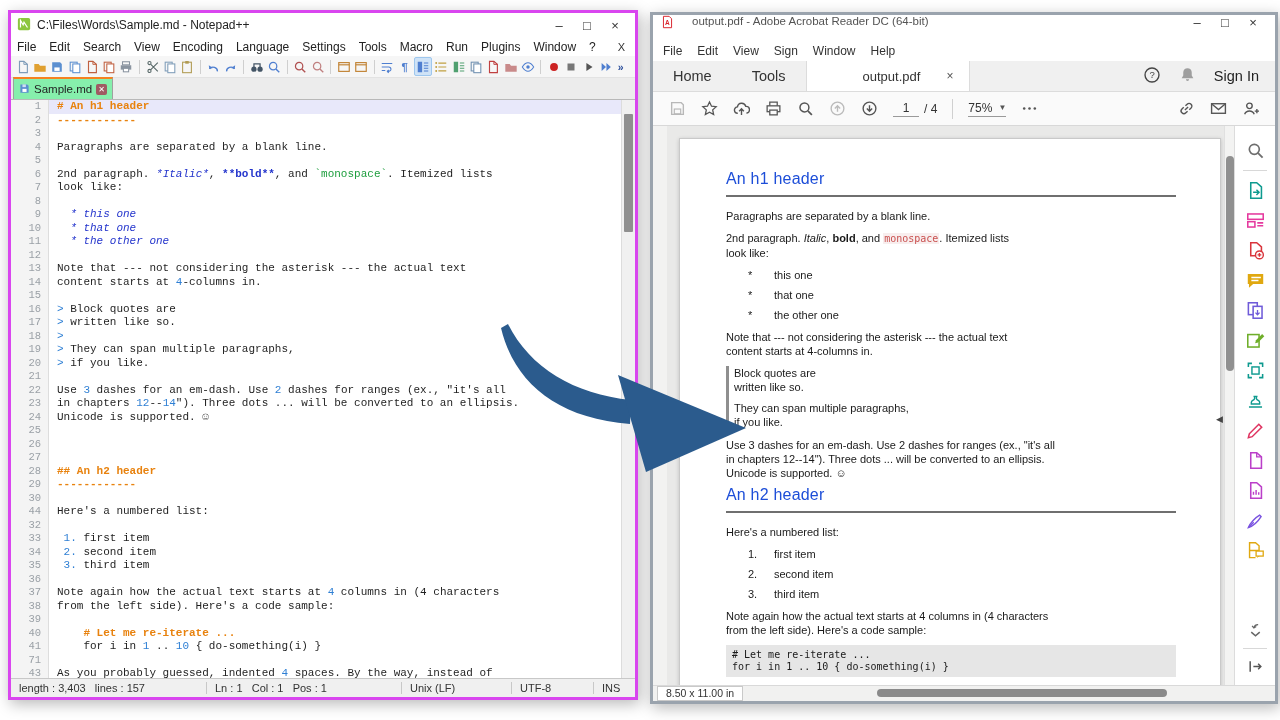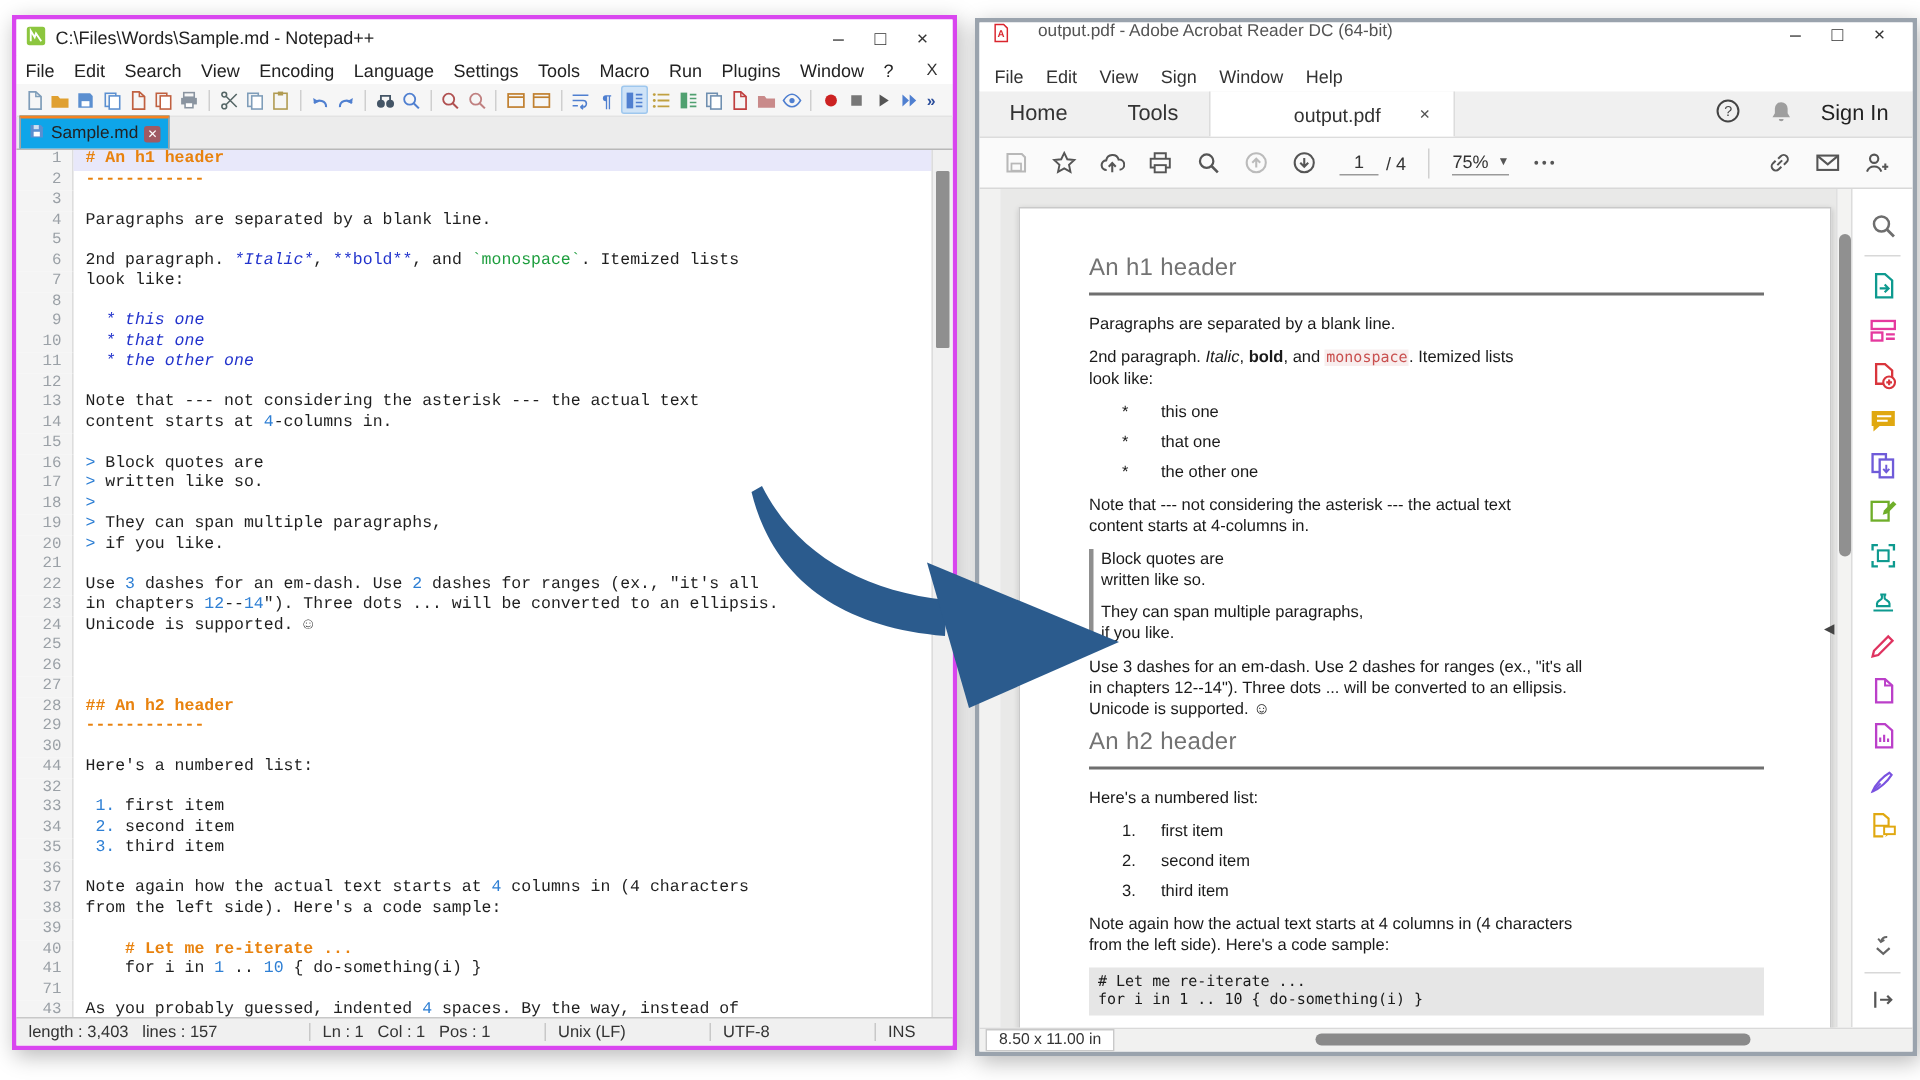--- a/index.html
+++ b/index.html
@@ -21,7 +21,7 @@
   .tbi.active{background:#cfe3f7;border:1px solid #9ec7ee;}
   .tsep{width:1px;height:14px;background:#cfcfcf;margin:0 3px;}
   .npp-tabs{height:21px;background:#ececec;border-bottom:1px solid #b8b8b8;display:flex;align-items:flex-end;padding-left:2px;}
-  .tab{height:20px;background:#0ea5e9;border:1px solid #a0a0a0;border-bottom:none;border-top:2px solid #f58220;
+  .tab{height:20px;background:#86efac;border:1px solid #a0a0a0;border-bottom:none;border-top:2px solid #f58220;
        display:flex;align-items:center;gap:4px;padding:0 5px;font-size:11.5px;color:#222;}
   .tclose{color:#fff;background:#a05a63;font-size:8px;width:11px;height:11px;line-height:11px;text-align:center;border-radius:2px;}
   .npp-editor{position:relative;flex:1;overflow:hidden;background:#fff;

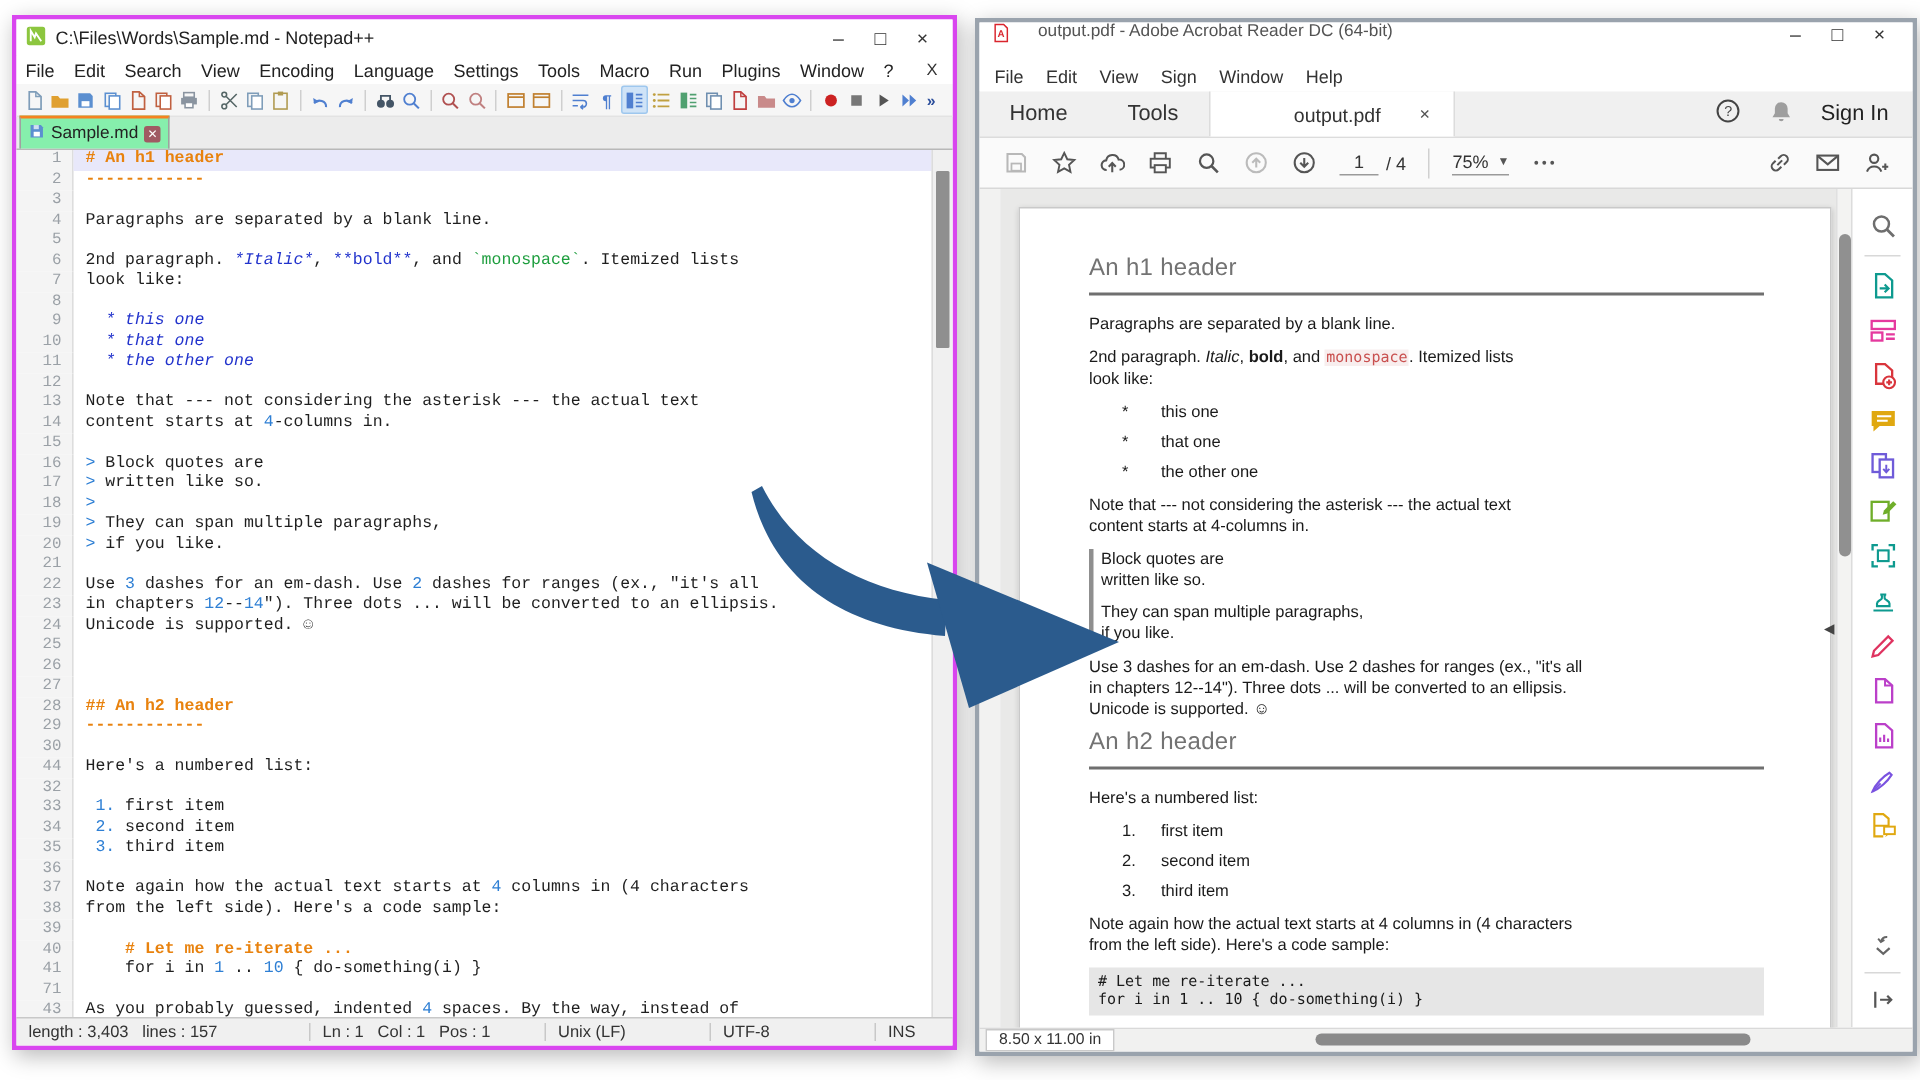--- a/index.html
+++ b/index.html
@@ -33,7 +33,7 @@
   .ed-row.cur .cd{background:var(--c-current_line,#e8e8fa);}
   .sg-h{color:var(--c-npp_orange,#e8820e);font-weight:bold;}
   .sg-i{color:var(--c-npp_blue,#2233cc);font-style:italic;}
-  .sg-b{color:var(--c-npp_blue,#2233cc);font-weight:normal;}
+  .sg-b{color:var(--c-npp_blue,#2233cc);font-weight:bold;}
   .sg-n{color:var(--c-npp_num,#2e7fd4);}
   .sg-q{color:var(--c-npp_num,#2e7fd4);}
   .sg-g{color:var(--c-npp_green,#1e9e3e);}

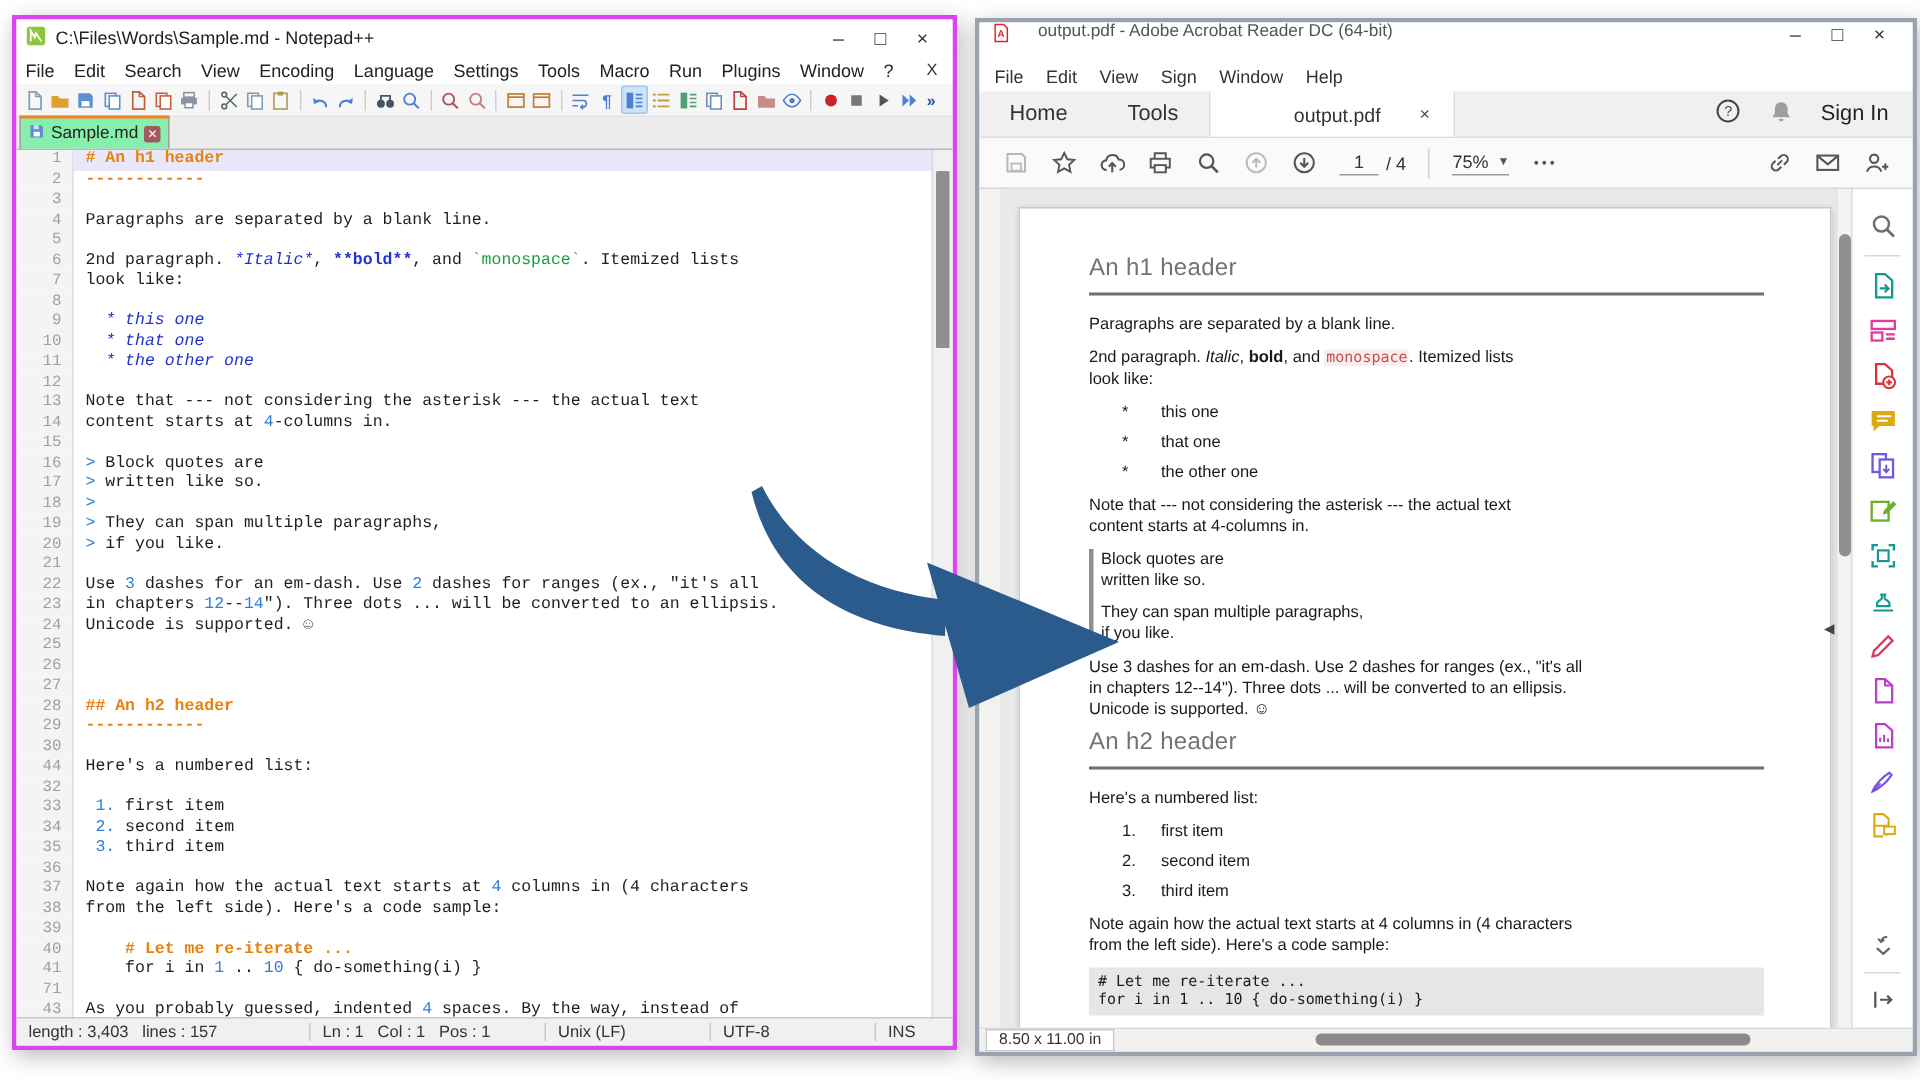--- a/index.html
+++ b/index.html
@@ -72,7 +72,7 @@
   .navtri{position:absolute;font-size:9px;color:#444;}
   .pdf-page{position:absolute;left:26px;top:12px;width:540px;height:1200px;background:#fff;border:1px solid #c9c9c9;box-shadow:0 1px 4px rgba(0,0,0,.18);}
   .pdf-content{padding:33px 44px 0 46px;font-size:11px;line-height:14px;color:#1a1a1a;}
-  .pdf-h1,.pdf-h2{font-size:16px;color:#737373;margin:0 0 9px 0;font-weight:400;letter-spacing:.2px;}
+  .pdf-h1,.pdf-h2{font-size:16px;color:#1d4ed8;margin:0 0 9px 0;font-weight:400;letter-spacing:.2px;}
   .pdf-hr{border-top:2px solid #6f6f6f;margin:0 0 12px 0;}
   .pdf-p{margin:0 0 8px 0;}
   .pdf-ul,.pdf-ol{margin:2px 0 8px 0;}

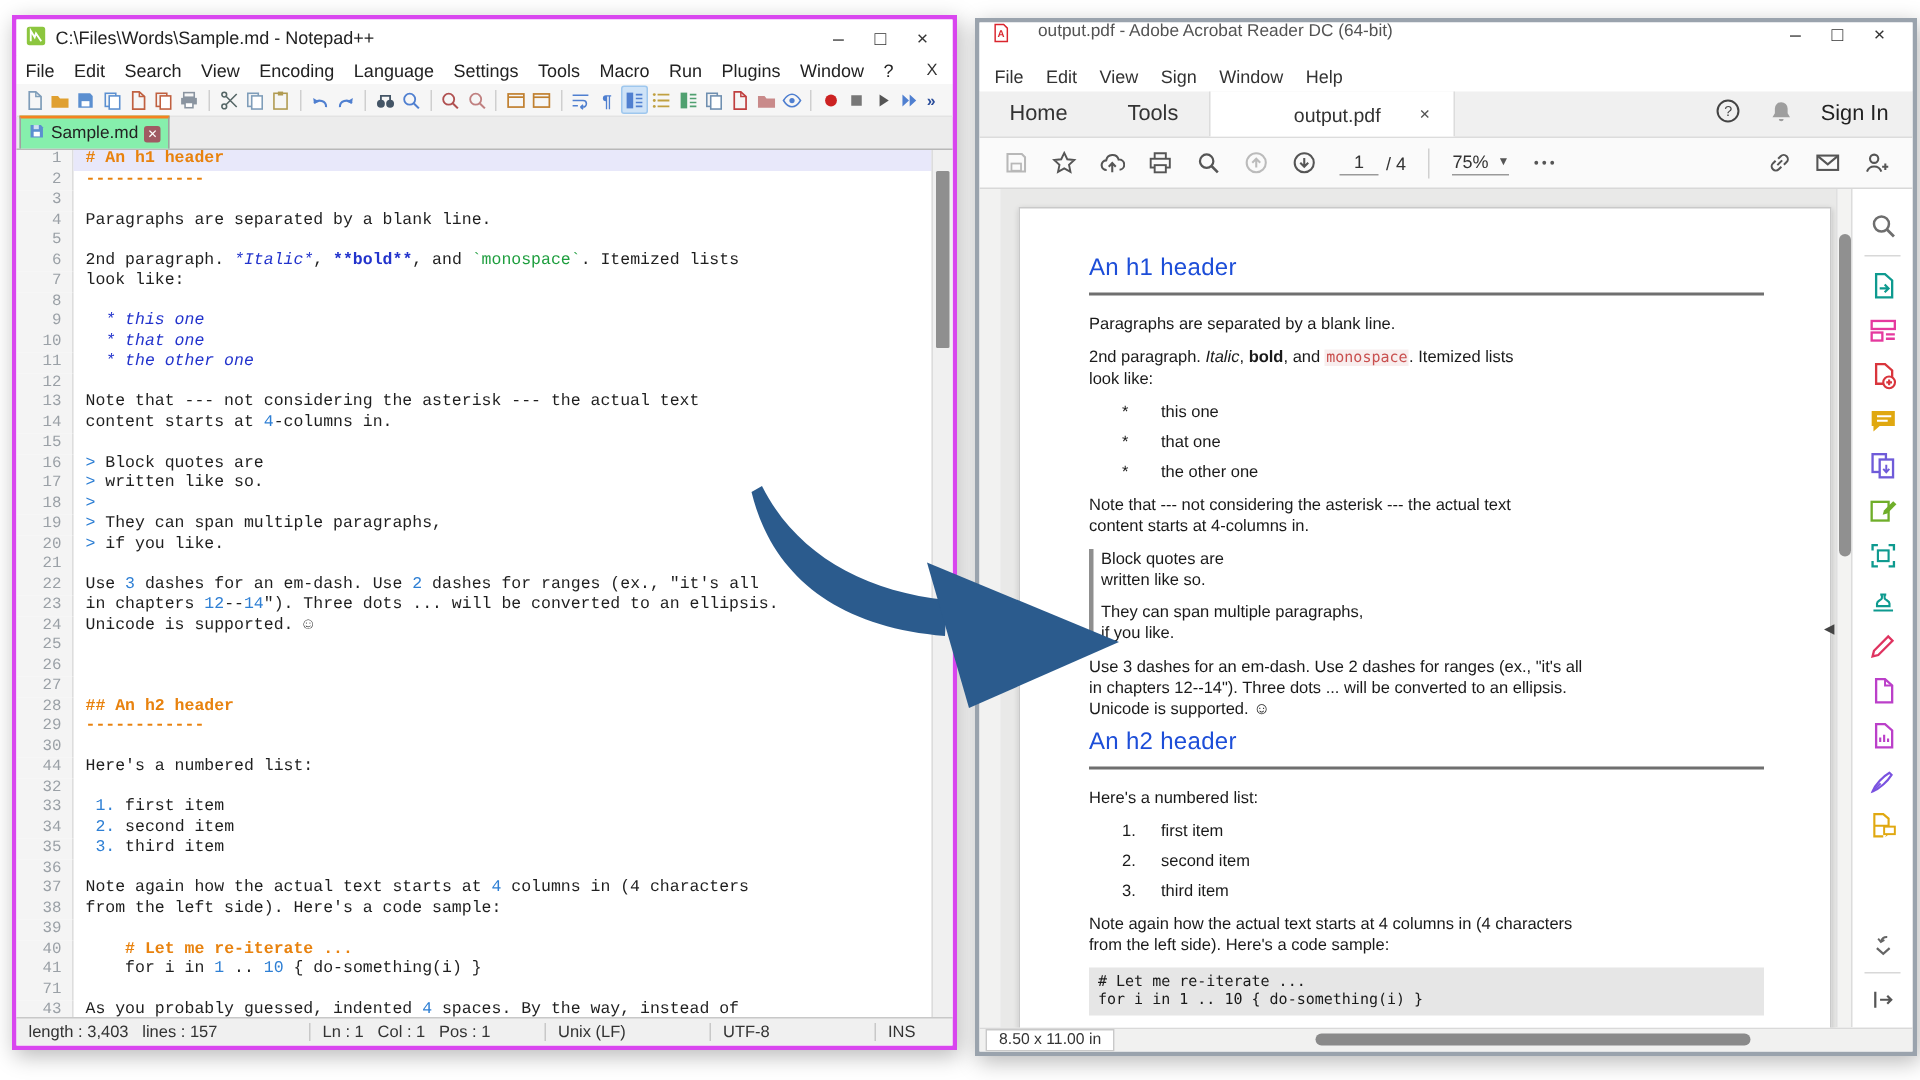--- a/index.html
+++ b/index.html
@@ -46,7 +46,7 @@
   .npp-status .s2{flex:1;border-left:1px solid #c8c8c8;}
   .npp-status .s3{width:110px;border-left:1px solid #c8c8c8;box-sizing:border-box;}
   .npp-status .s4{width:82px;border-left:1px solid #c8c8c8;box-sizing:border-box;}
-  .npp-status .s5{width:52px;border-left:1px solid #c8c8c8;box-sizing:border-box;margin-left:28px;}
+  .npp-status .s5{width:42px;border-left:1px solid #c8c8c8;box-sizing:border-box;}
   
   #acr{left:650px;top:12px;width:622px;height:686px;display:flex;flex-direction:column;border-color:#9aa3ad;}
   .acr-title{height:25px;display:flex;align-items:flex-start;gap:18px;padding:0 8px;font-size:11.5px;color:#535353;background:#fff;}

